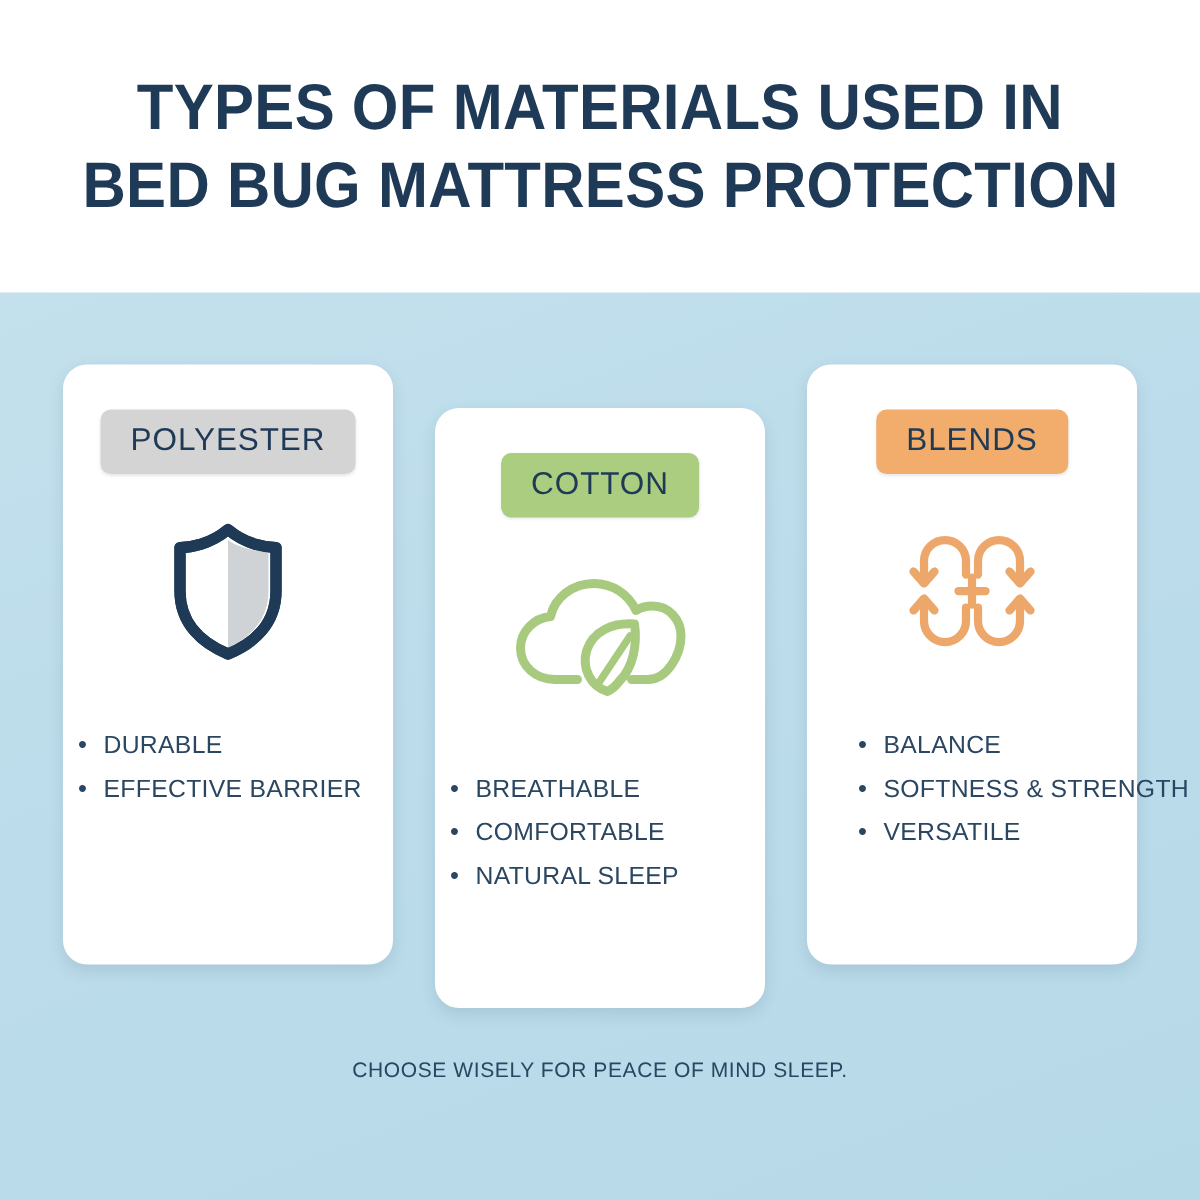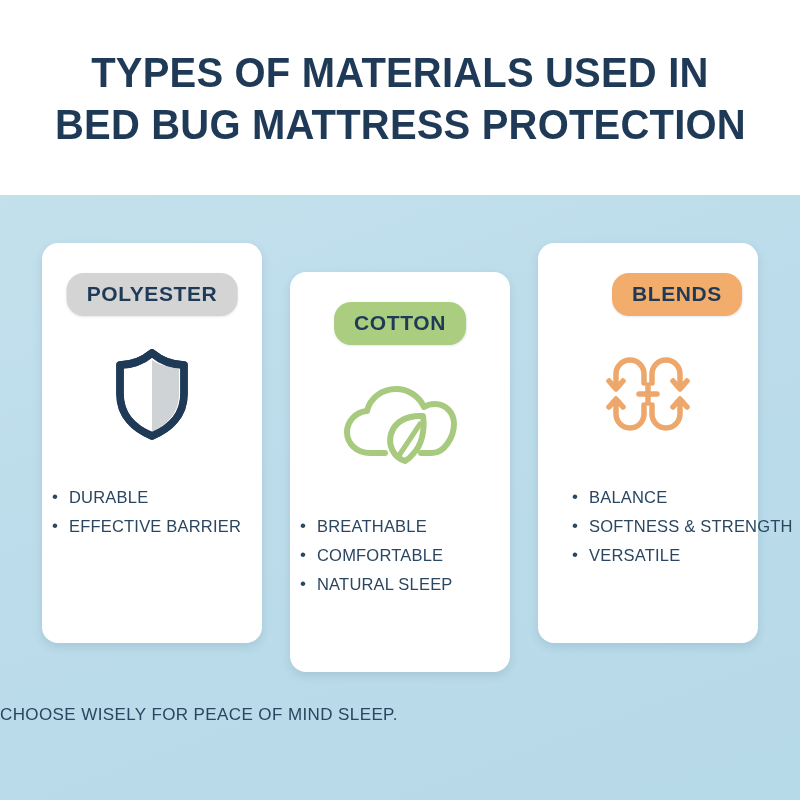--- a/index.html
+++ b/index.html
@@ -88,10 +88,10 @@
     top: 30px;
     left: 50%;
     transform: translateX(-50%);
-    border-radius: 17px;
+    border-radius: 7px;
     padding: 9px 20px 10px 20px;
     font-family: "Liberation Sans", sans-serif;
-    font-weight: bold;
+    font-weight: normal;
     font-size: 21px;
     letter-spacing: 0.6px;
     color: #1f3a57;

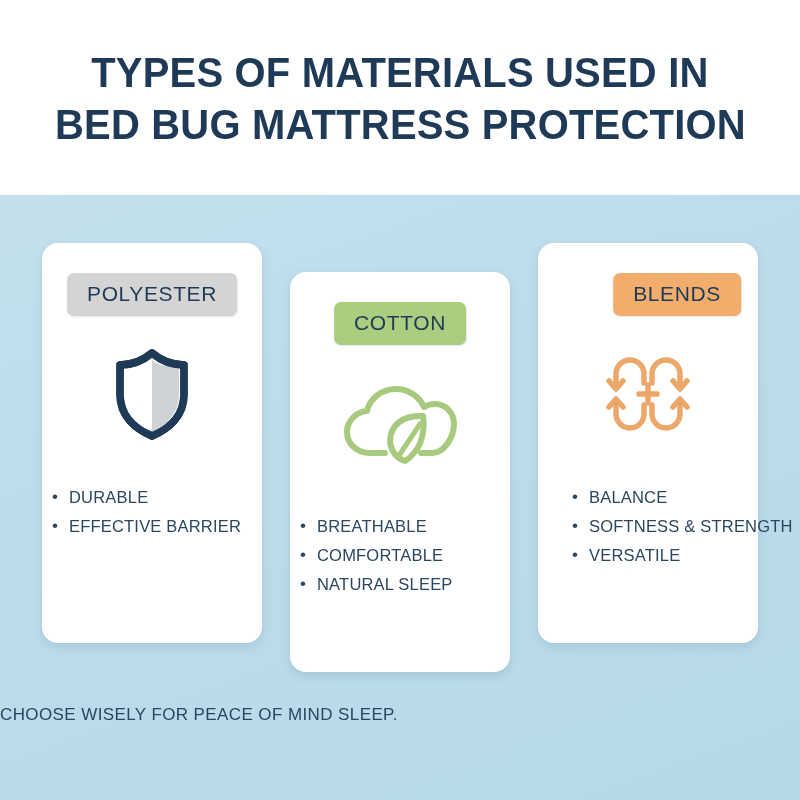--- a/index.html
+++ b/index.html
@@ -101,7 +101,7 @@
   }
   .badge-poly { background: #d4d4d4; }
   .badge-cot  { background: #aacd80; }
-  .badge-ble  { background: #f2ac6b; margin-left: 29px; }
+  .badge-ble  { background: #f2ac6b; }
 
   .icon-wrap {
     position: absolute;

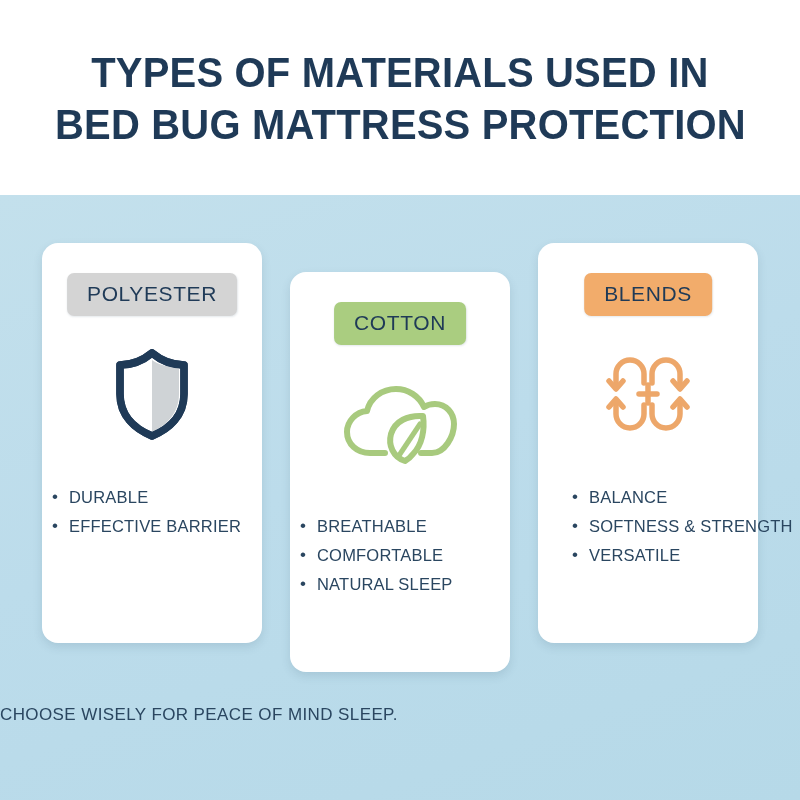--- a/index.html
+++ b/index.html
@@ -155,8 +155,9 @@
     left: 0;
     top: 705px;
     width: 800px;
-    font-family: "Liberation Sans", sans-serif;
-    font-size: 17px;
+    text-align: center;
+    font-family: "Liberation Sans", sans-serif;
+    font-size: 14px;
     letter-spacing: 0.4px;
     color: #2a4660;
   }

